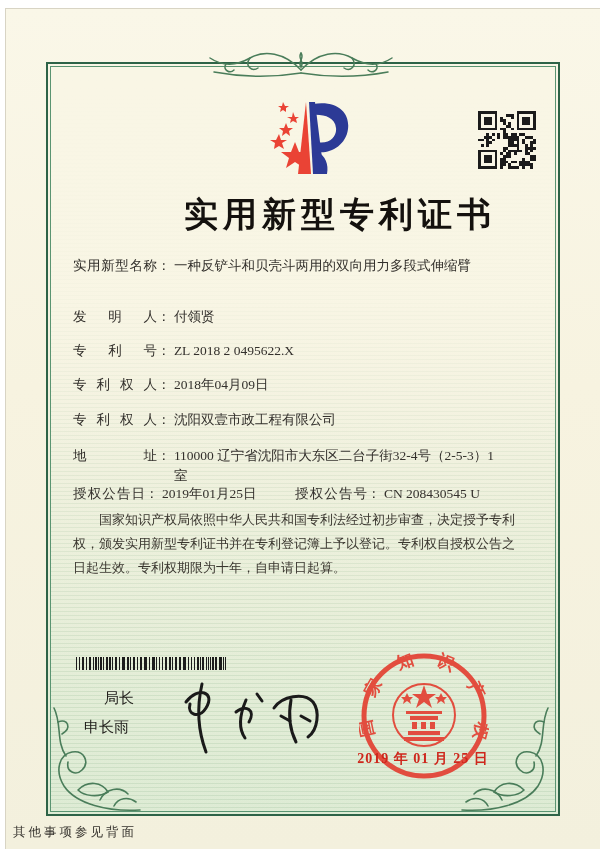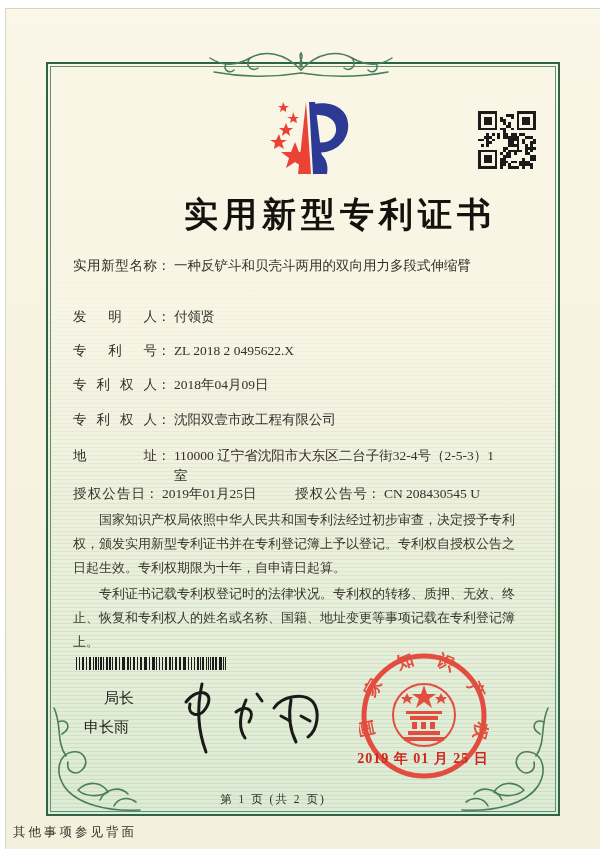--- a/index.html
+++ b/index.html
@@ -309,7 +309,6 @@
 
     <div class="body-text">
       <p>国家知识产权局依照中华人民共和国专利法经过初步审查，决定授予专利权，颁发实用新型专利证书并在专利登记簿上予以登记。专利权自授权公告之日起生效。专利权期限为十年，自申请日起算。</p>
-      <p>专利证书记载专利权登记时的法律状况。专利权的转移、质押、无效、终止、恢复和专利权人的姓名或名称、国籍、地址变更等事项记载在专利登记簿上。</p>
     </div>
 
     <svg class="barcode" id="barcode" width="152" height="13">

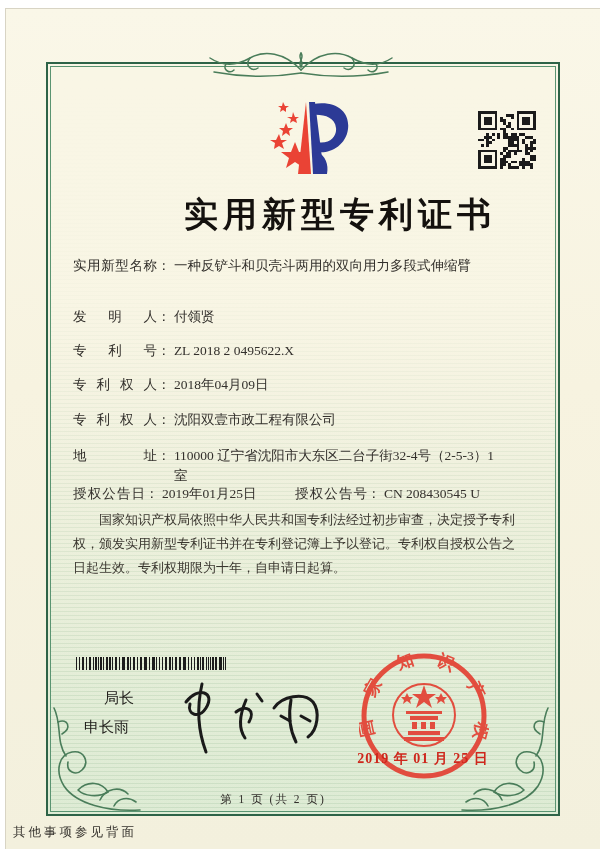--- a/index.html
+++ b/index.html
@@ -403,7 +403,6 @@
 
     <div class="seal-date">2019 年 01 月 25 日</div>
 
-    <div class="page-no">第 1 页 (共 2 页)</div>
   </div>
 
   <div class="back-note">其他事项参见背面</div>

